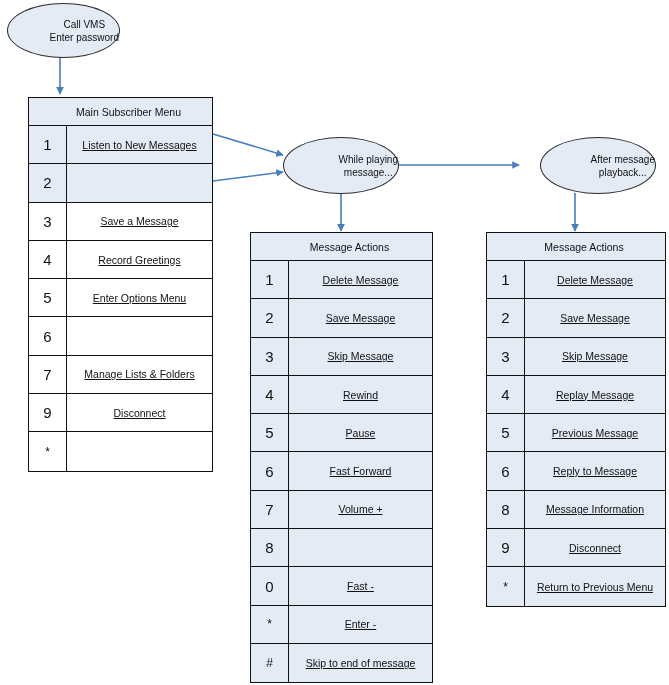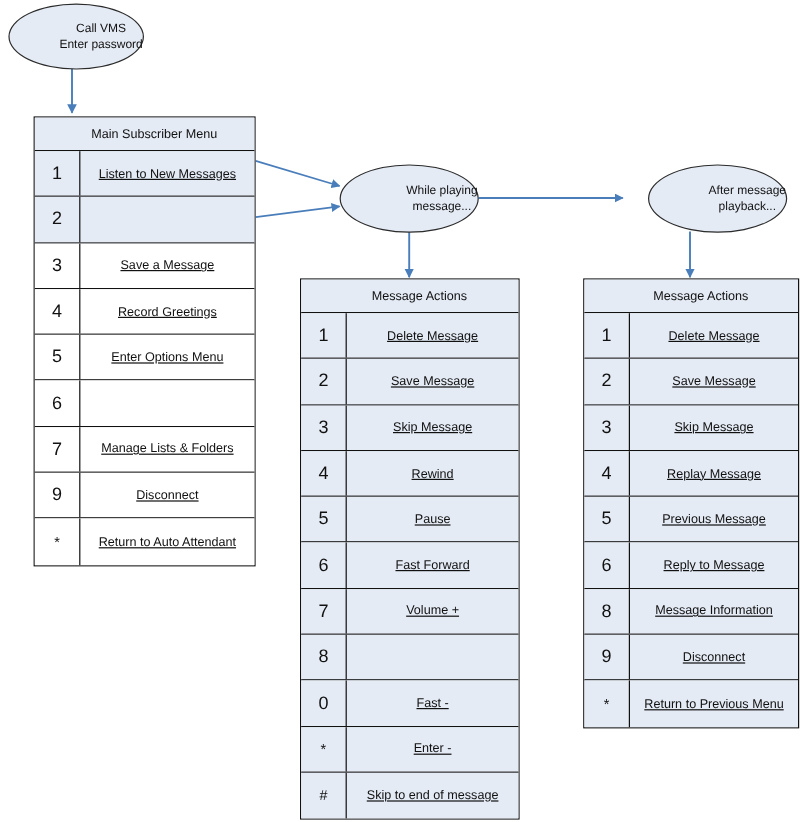--- a/index.html
+++ b/index.html
@@ -178,7 +178,6 @@
         </div>
         <div class="menu-row fill-white">
           <div class="menu-key sym">*</div>
-          <div class="menu-label">Return to Auto Attendant</div>
         </div>
       </div>
   </div>

